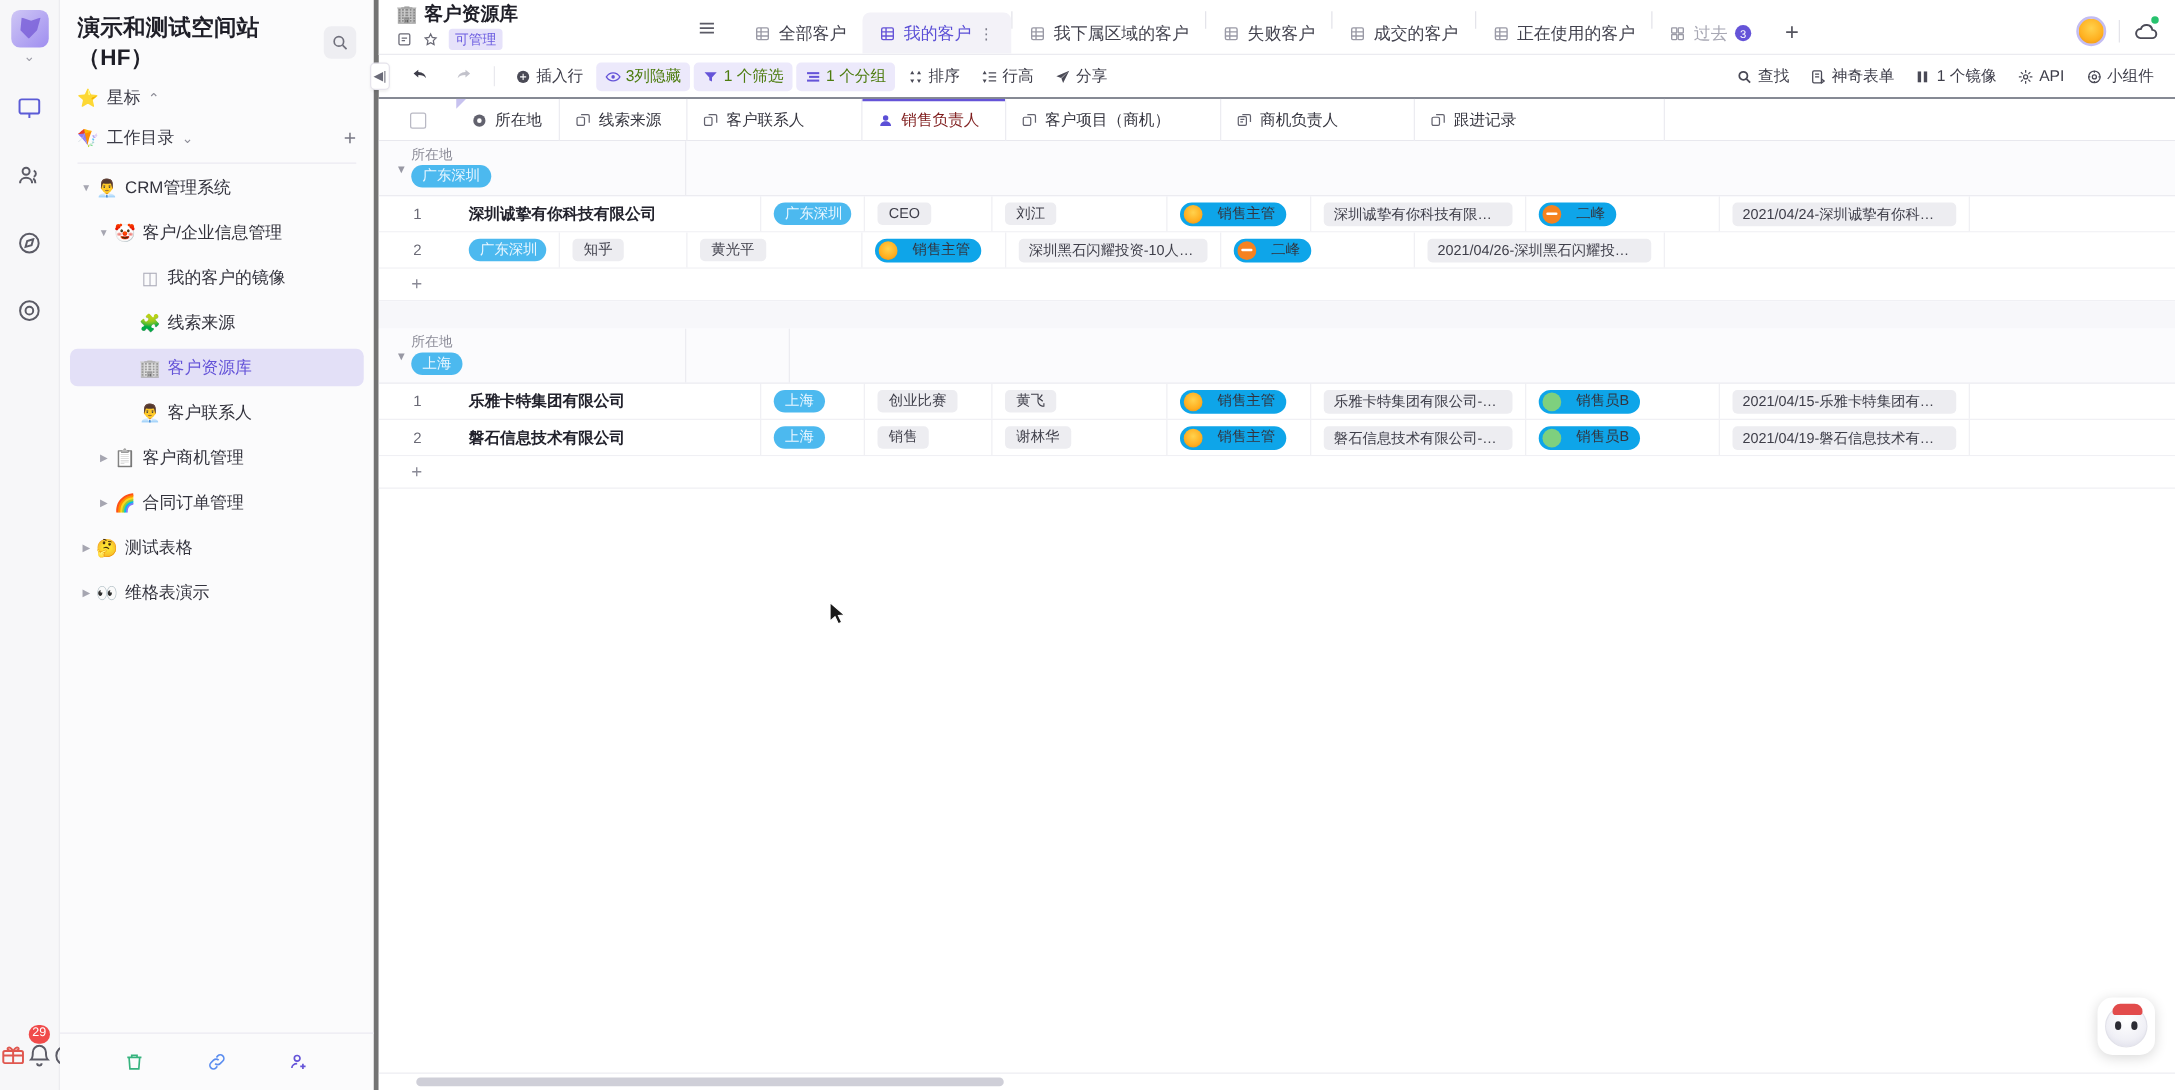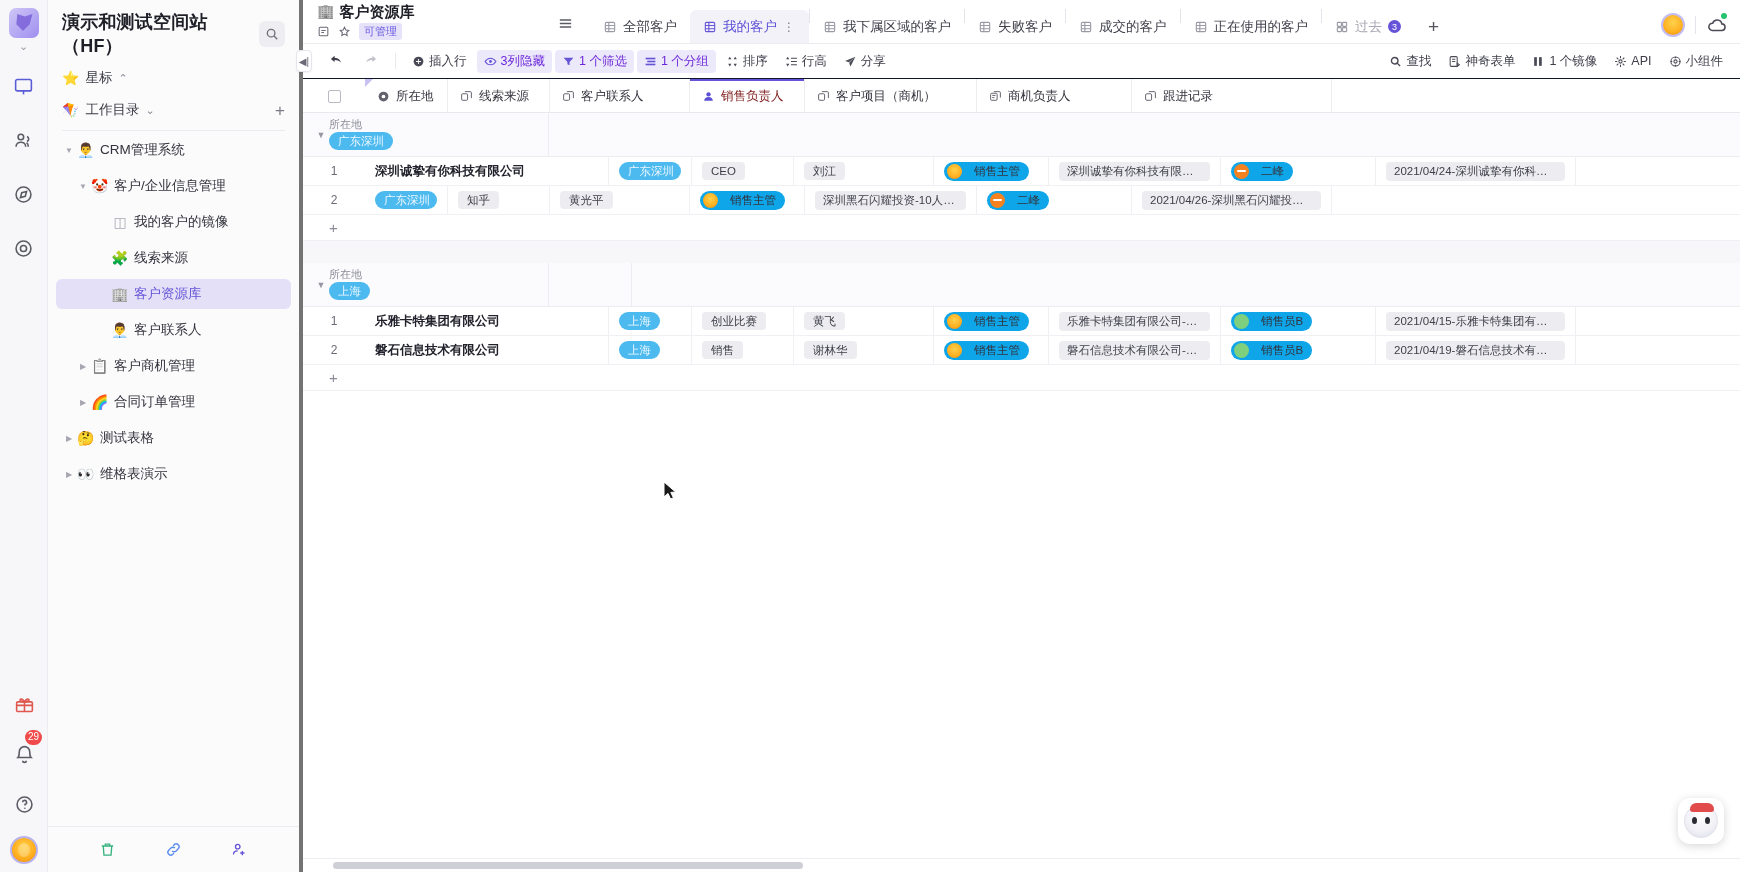--- a/index.html
+++ b/index.html
@@ -151,7 +151,7 @@
     display:flex; align-items:center; gap:4px; font-size:12.5px; color:#3e3e4a;
     padding: 3px 7px; border-radius:4px; cursor:pointer; white-space:nowrap;
   }
-  .tb-btn.hl { background:#ece9fb; color:#6d28d9; }
+  .tb-btn.hl { background:#ece9fb; color:#4d7c0f; }
   .tb-btn.hl .i { color:#6554d8; }
   .tb-btn .i { color:#4a4a56; display:flex; align-items:center; }
   .tb-arrow { color:#3e3e4a; padding: 3px 8px; font-size:14px; cursor:pointer; }

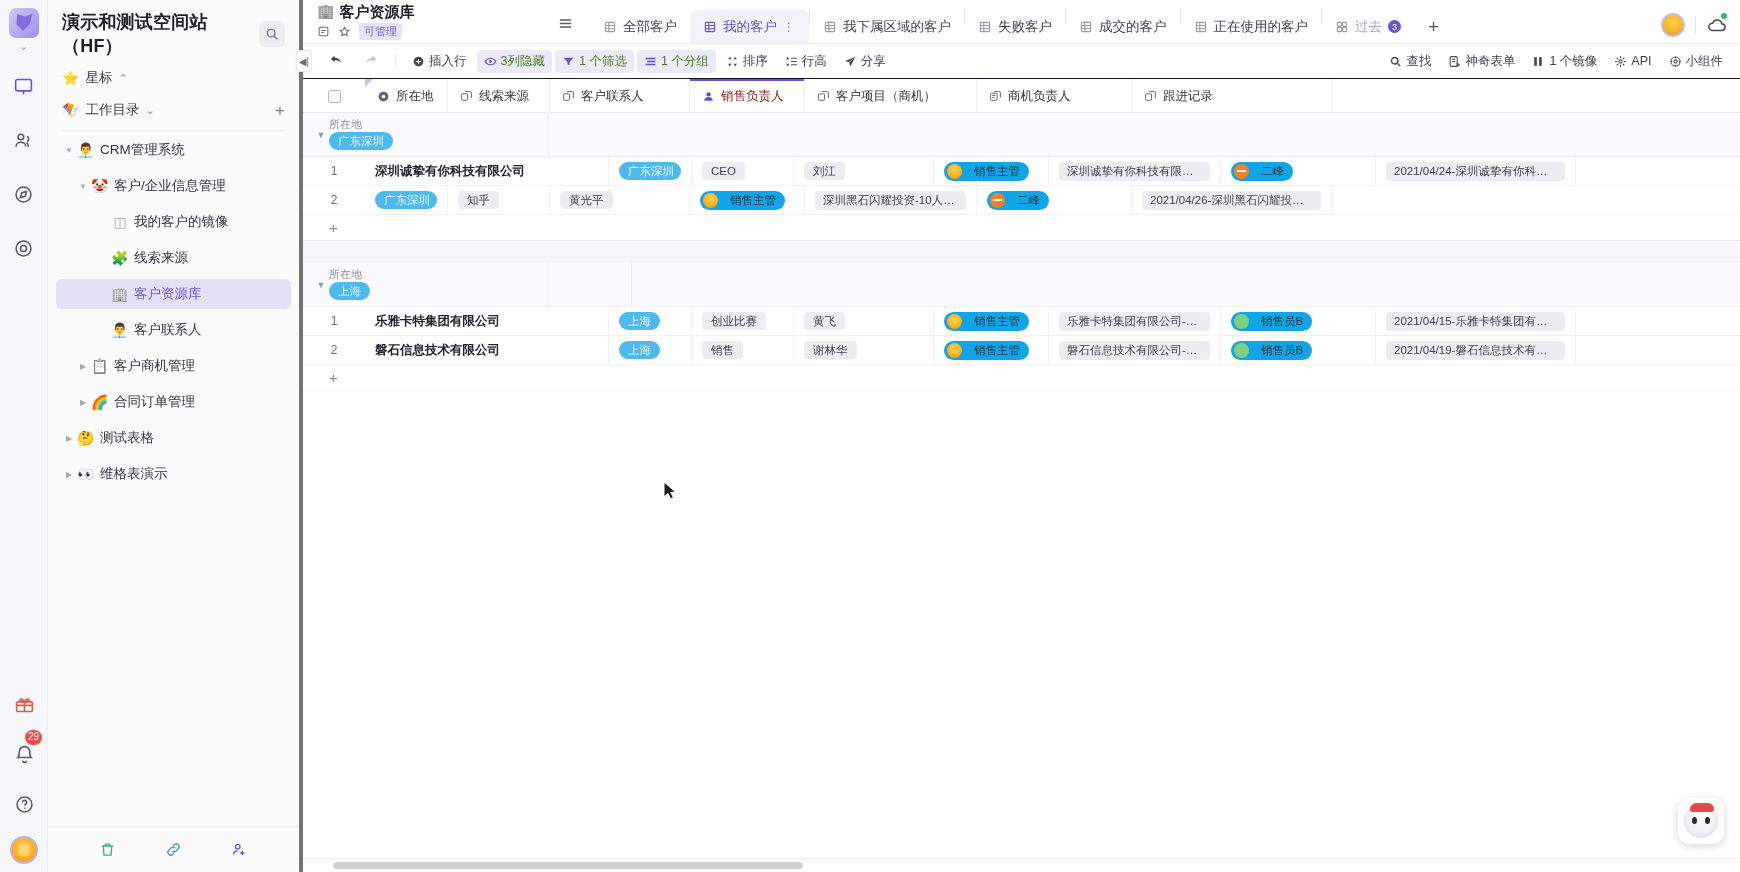--- a/index.html
+++ b/index.html
@@ -34,7 +34,7 @@
   }
   .rail-ico.active { color:#5b5bd6; }
   .rail-bottom { position:absolute; bottom: 8px; left:0; width:48px;
-                 display:flex; flex-direction:column; align-items:center; }
+                 display:flex; flex-direction:row; align-items:center; }
   .rail-badge {
     position:absolute; top:-4px; right:2px; background:#f04a4a; color:#fff;
     font-size:10px; line-height:14px; min-width:16px; height:15px; border-radius:8px;

